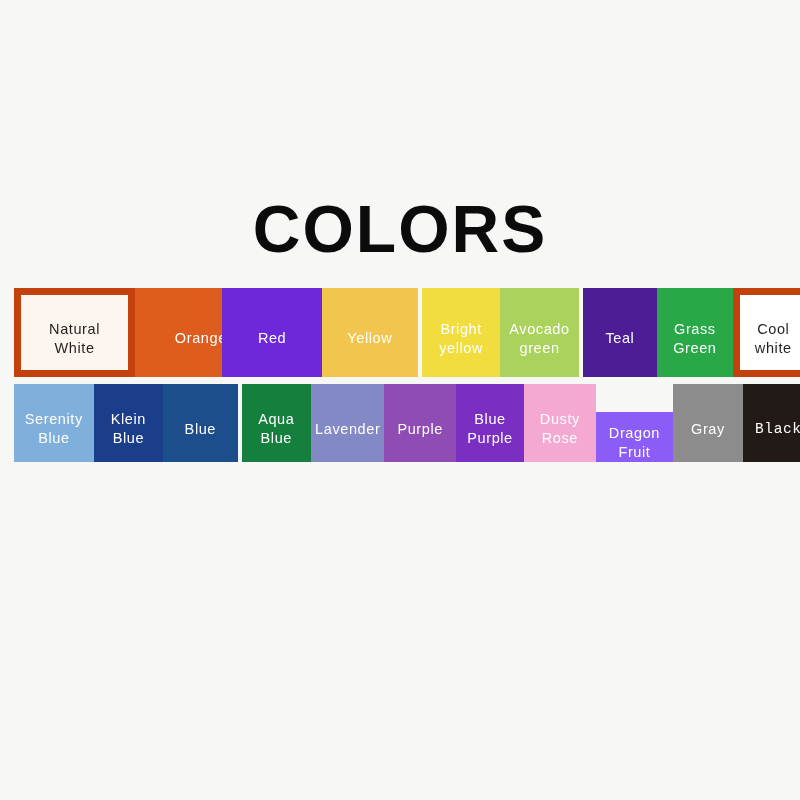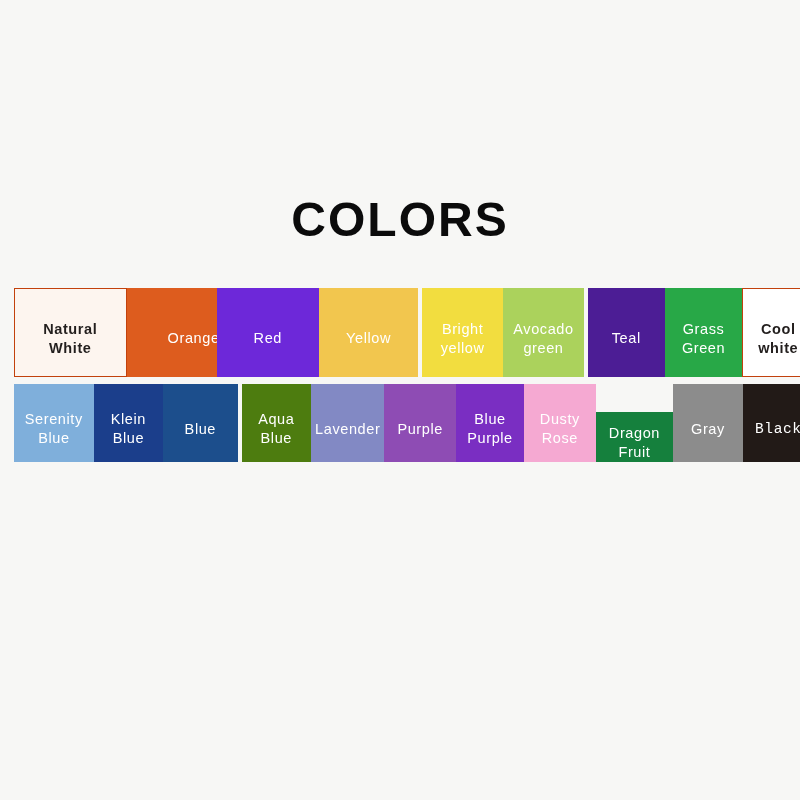--- a/index.html
+++ b/index.html
@@ -28,7 +28,7 @@
     top: 196px;
     width: 800px;
     text-align: center;
-    font-size: 48px;
+    font-size: 66px;
     font-weight: bold;
     letter-spacing: 2px;
     color: #0b0b0b;

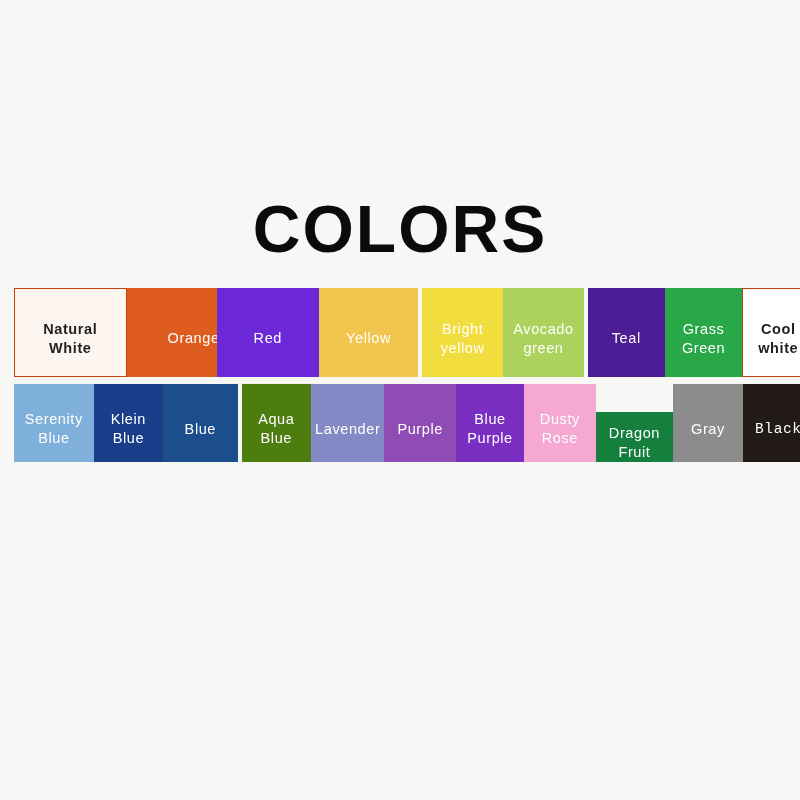--- a/index.html
+++ b/index.html
@@ -76,8 +76,7 @@
     color: #231f1e;
   }
   .swatch.bordered {
-    border: 1px solid #c2410c;
-    font-weight: bold;
+    border: 7px solid #c2410c;
   }
   
   .swatch.gap-before {

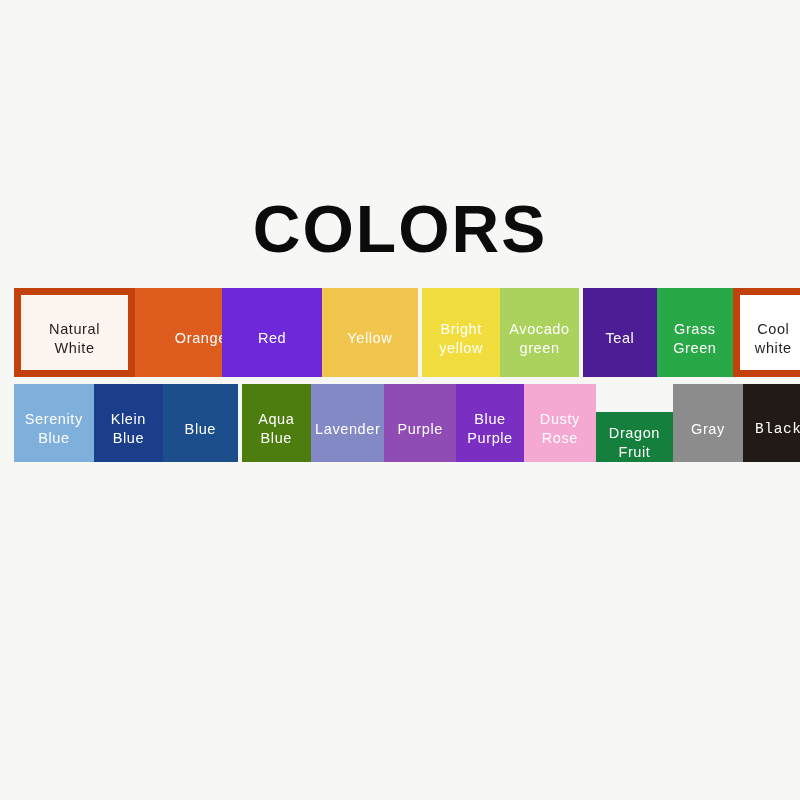--- a/index.html
+++ b/index.html
@@ -137,7 +137,7 @@
       <div class="swatch" style="background: rgb(28, 78, 140); flex: 72 0 0px;">
         <span class="swatch-label" style="color: rgb(255, 255, 255);">Blue</span>
       </div>
-      <div class="swatch gap-before" style="background: #4d7c0f; flex: 67 0 0px;">
+      <div class="swatch gap-before" style="background: #15803d; flex: 67 0 0px;">
         <span class="swatch-label" style="color: rgb(255, 255, 255);">Aqua
 Blue</span>
       </div>

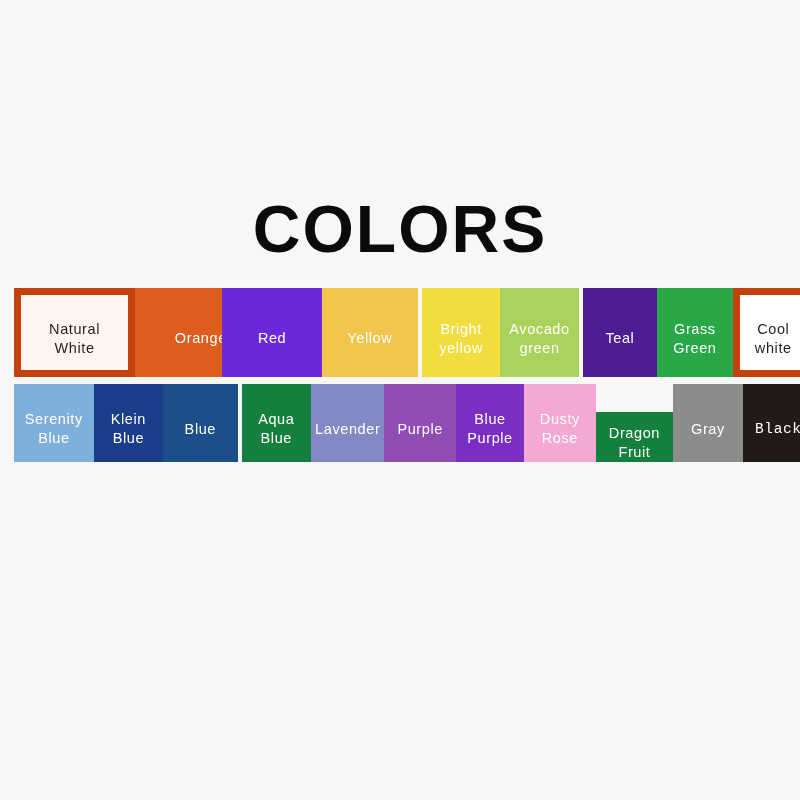--- a/index.html
+++ b/index.html
@@ -155,7 +155,7 @@
         <span class="swatch-label" style="color: rgb(255, 255, 255);">Dusty
 Rose</span>
       </div>
-      <div class="swatch" style="background: #15803d; flex: 75 0 0px; margin-top: 28px;">
+      <div class="swatch" style="background: #8b5cf6; flex: 75 0 0px; margin-top: 28px;">
         <span class="swatch-label" style="color: rgb(255, 255, 255);">Dragon
 Fruit</span>
       </div>

